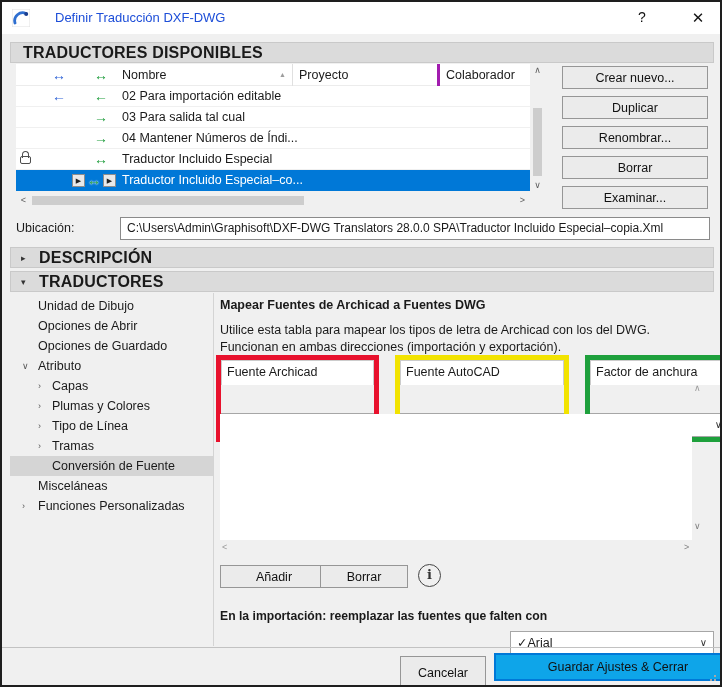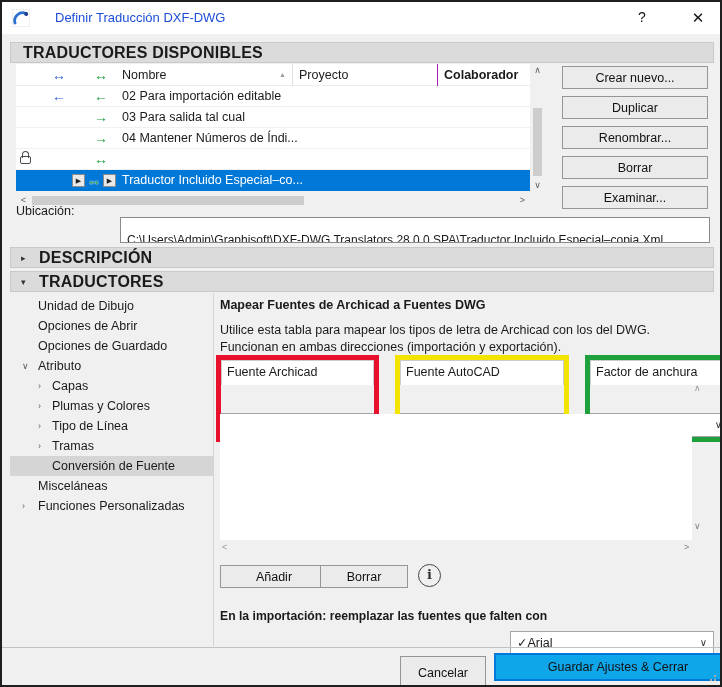--- a/index.html
+++ b/index.html
@@ -32,7 +32,7 @@
   .greenc{width:38px;text-align:center;}
   .namec{width:172px;position:relative;padding-left:2px;}
   .projc{width:145px;border-left:1px solid #e0e0e0;padding-left:6px;}
-  .colabc{flex:1;border-left:1px solid #a21caf;padding-left:6px;font-weight:bold;}
+  .colabc{flex:1;border-left:3px solid #a21caf;padding-left:6px;}
   .sort{position:absolute;right:6px;top:0;font-size:7px;color:#9d9d9d;line-height:22px;}
   .trow{display:flex;height:21px;align-items:center;border-bottom:1px solid #f0f0f0;}
   .trow .c{height:21px;line-height:21px;}

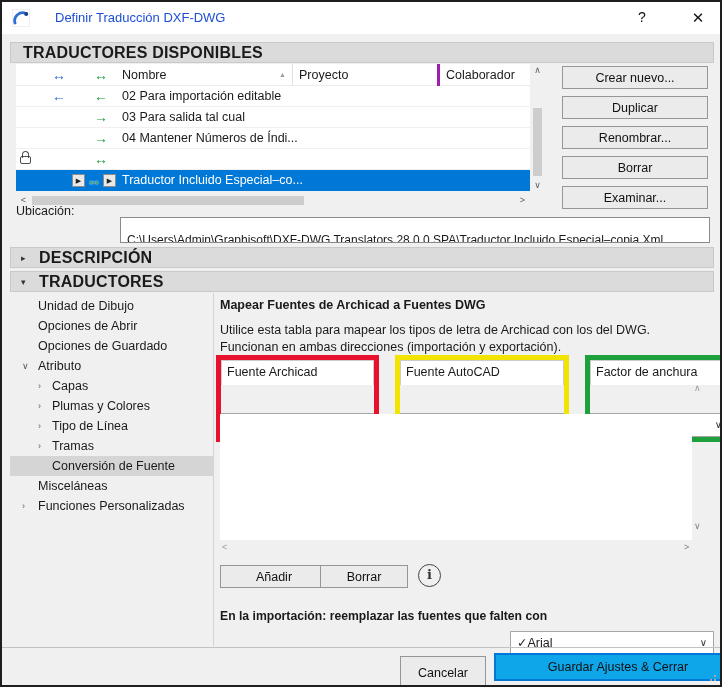--- a/index.html
+++ b/index.html
@@ -163,6 +163,7 @@
           <span class="c lockc"><span class="lock"><span class="shk"></span><span class="bod"></span></span></span>
           <span class="c bluec"></span>
           <span class="c greenc"><span class="arr green">↔</span></span>
+          <span class="c namec">Traductor Incluido Especial</span>
         </div>
         <div class="trow sel">
           <span class="c lockc"></span>

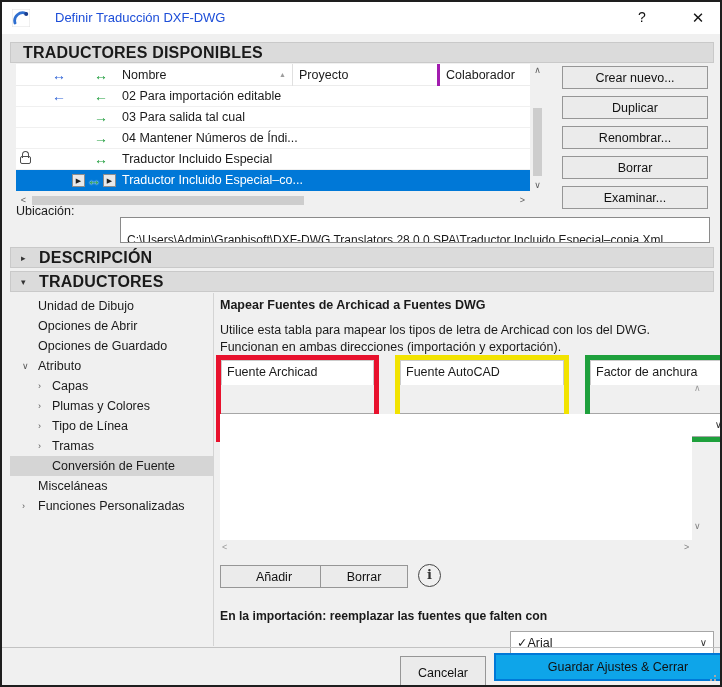--- a/index.html
+++ b/index.html
@@ -61,7 +61,7 @@
   .abtn{display:block;width:146px;height:23px;margin-bottom:7px;background:#ebebeb;border:1px solid #969696;
         font-family:inherit;font-size:12.5px;color:#111;cursor:pointer;}
   
-  .loclabel{position:absolute;left:14px;top:198px;line-height:23px;}
+  .loclabel{position:absolute;left:14px;top:215px;line-height:23px;}
   .locfield{position:absolute;left:118px;top:215px;width:590px;height:23px;background:#fff;border:1px solid #8a8a8a;
             line-height:21px;padding:12px 6px;font-size:12px;white-space:nowrap;overflow:hidden;}
   

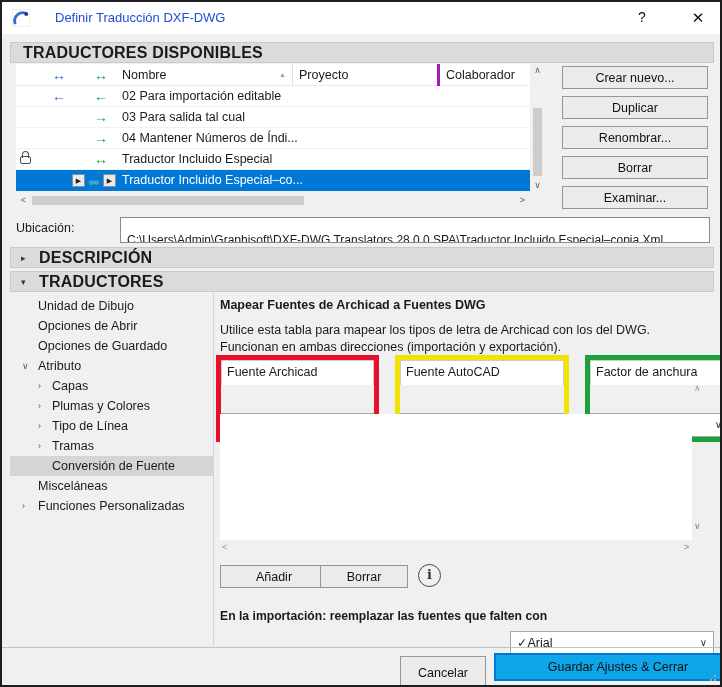--- a/index.html
+++ b/index.html
@@ -63,7 +63,7 @@
   
   .loclabel{position:absolute;left:14px;top:215px;line-height:23px;}
   .locfield{position:absolute;left:118px;top:215px;width:590px;height:23px;background:#fff;border:1px solid #8a8a8a;
-            line-height:21px;padding:12px 6px;font-size:12px;white-space:nowrap;overflow:hidden;}
+            line-height:21px;padding:0 6px;font-size:12px;white-space:nowrap;overflow:hidden;}
   
   .tree{position:absolute;left:8px;top:294px;width:203px;}
   .titem{position:relative;height:20px;line-height:20px;padding-left:28px;cursor:pointer;white-space:nowrap;}

